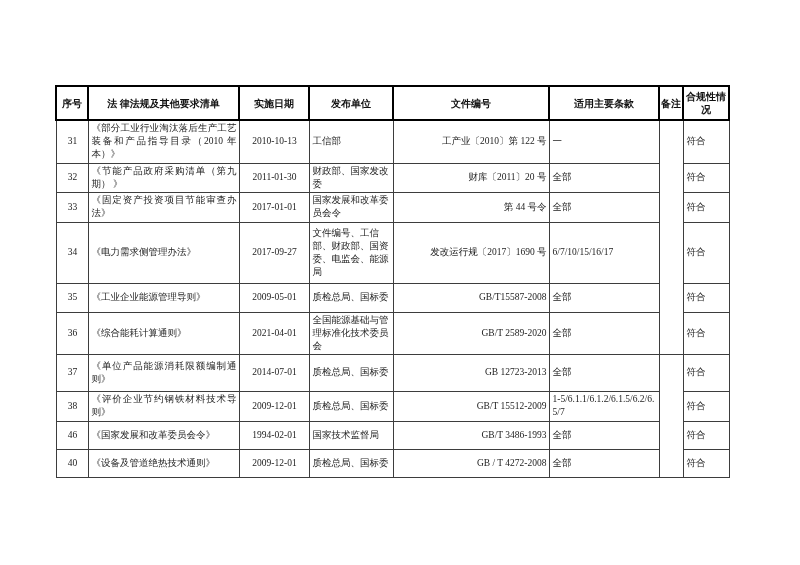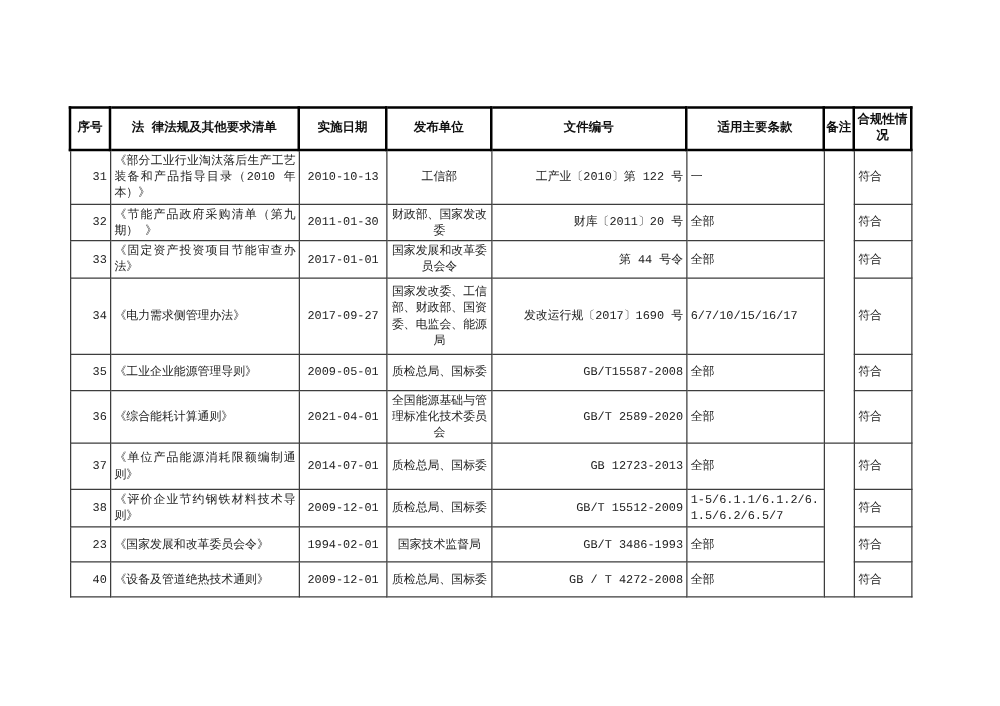--- a/index.html
+++ b/index.html
@@ -13,7 +13,7 @@
     height: 565px;
     background: #ffffff;
     overflow: hidden;
-    font-family: Liberation Mono, monospace;
+    font-family: Liberation Serif, serif;
     color: #1c1c1c;
   }
   table.law-table {

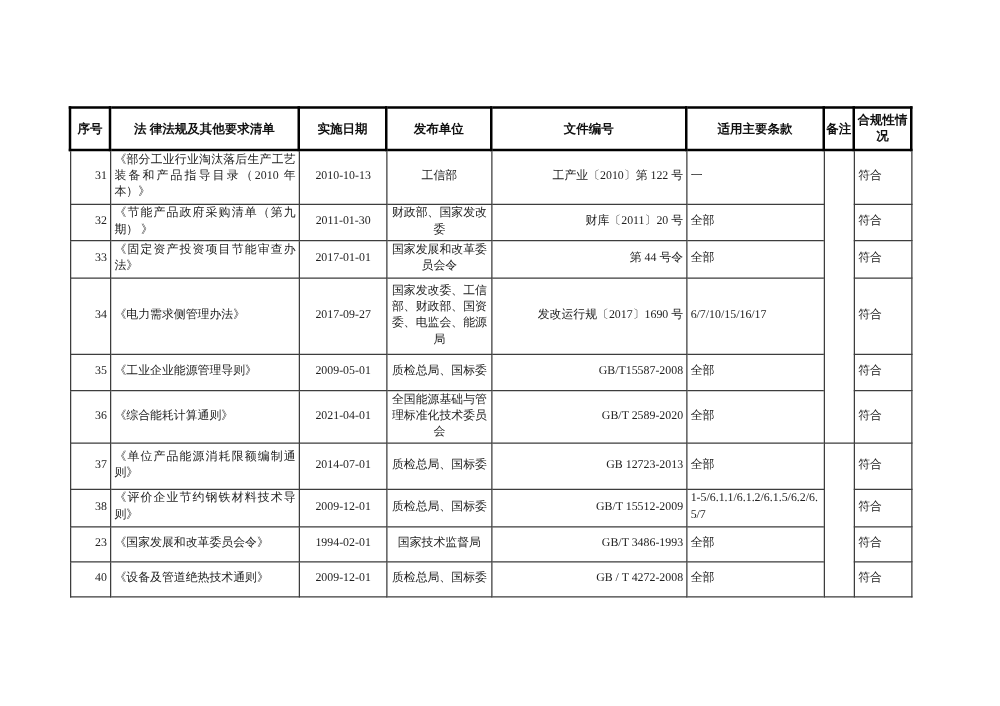--- a/index.html
+++ b/index.html
@@ -43,7 +43,7 @@
     color: #222222;
     overflow: hidden;
   }
-  td.c-no      { text-align: right; }
+  td.c-no      { text-align: center; }
   td.c-name    { text-align: justify; }
   td.c-date    { text-align: center; padding: 1px; font-size: 9px; }
   td.c-issuer  { text-align: center; margin-top: 38px; }

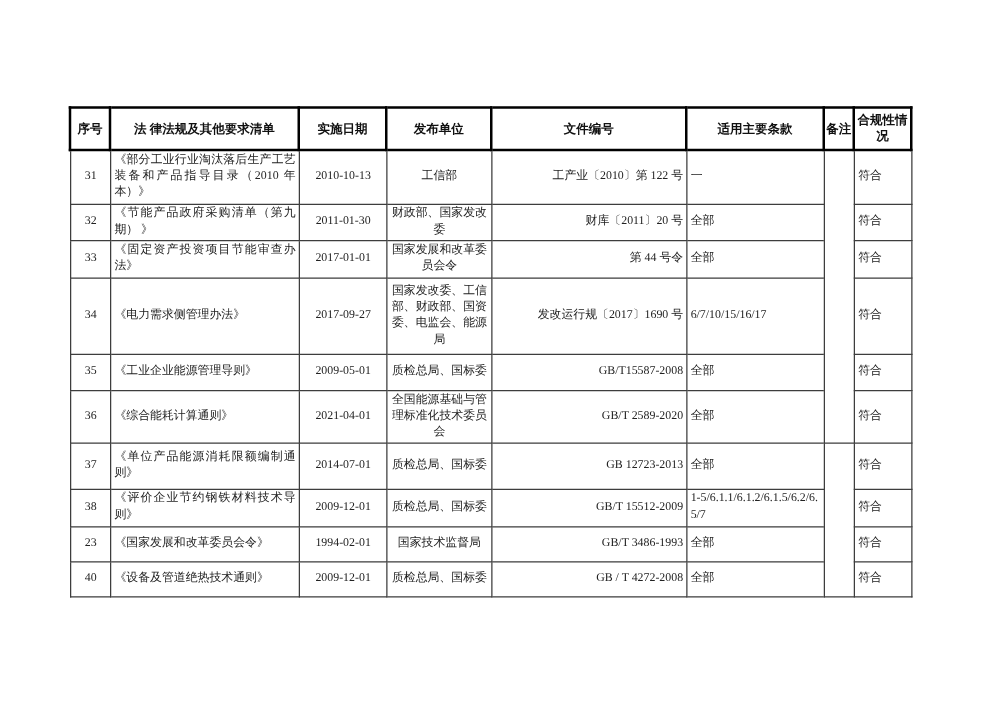--- a/index.html
+++ b/index.html
@@ -46,7 +46,7 @@
   td.c-no      { text-align: center; }
   td.c-name    { text-align: justify; }
   td.c-date    { text-align: center; padding: 1px; font-size: 9px; }
-  td.c-issuer  { text-align: center; margin-top: 38px; }
+  td.c-issuer  { text-align: left; margin-top: 38px; }
   td.c-doc     { text-align: right; font-size: 9px; }
   td.c-clauses { text-align: left; word-break: break-all; font-size: 9px; }
   td.c-remark  { padding: 0; }

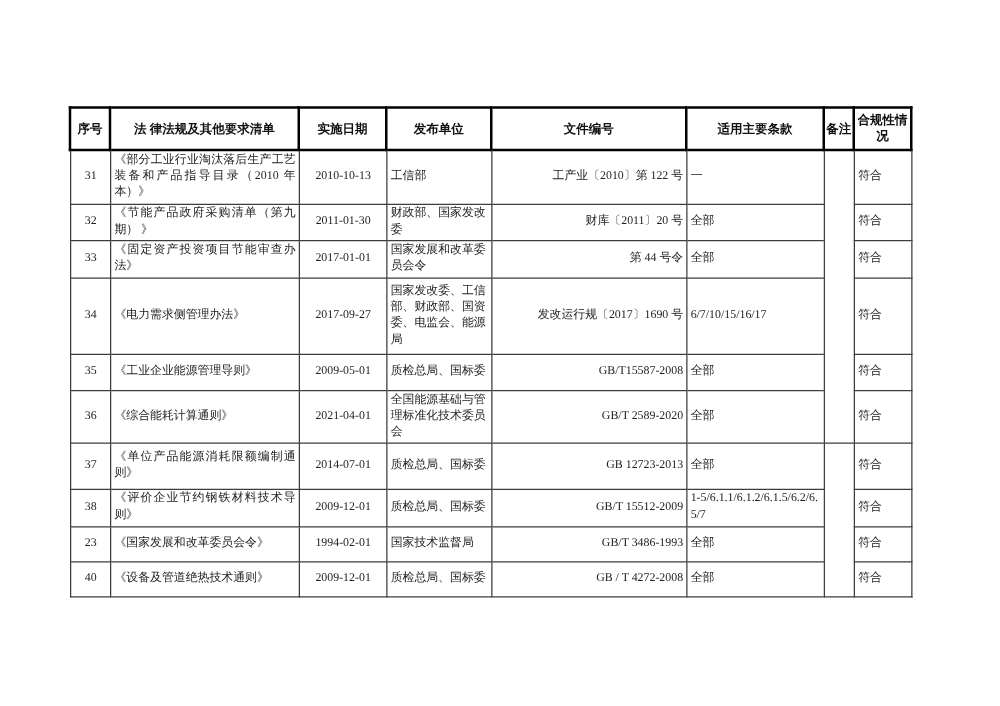--- a/index.html
+++ b/index.html
@@ -112,7 +112,7 @@
         <td class="c-no">34</td>
         <td class="c-name">《电力需求侧管理办法》</td>
         <td class="c-date">2017-09-27</td>
-        <td class="c-issuer">国家发改委、工信部、财政部、国资委、电监会、能源局</td>
+        <td class="c-issuer">文件编号、工信部、财政部、国资委、电监会、能源局</td>
         <td class="c-doc">发改运行规〔2017〕1690 号</td>
         <td class="c-clauses">6/7/10/15/16/17</td>
         <td class="c-comp">符合</td>

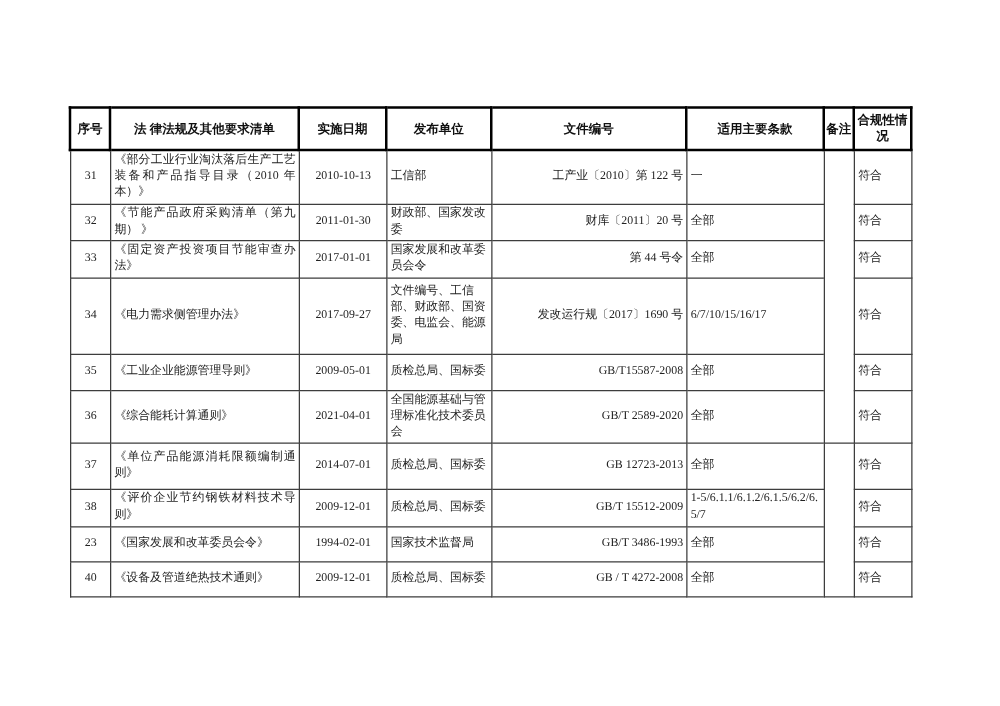--- a/index.html
+++ b/index.html
@@ -155,7 +155,7 @@
         <td class="c-comp">符合</td>
       </tr>
       <tr style="height:28px">
-        <td class="c-no">23</td>
+        <td class="c-no">46</td>
         <td class="c-name">《国家发展和改革委员会令》</td>
         <td class="c-date">1994-02-01</td>
         <td class="c-issuer">国家技术监督局</td>

